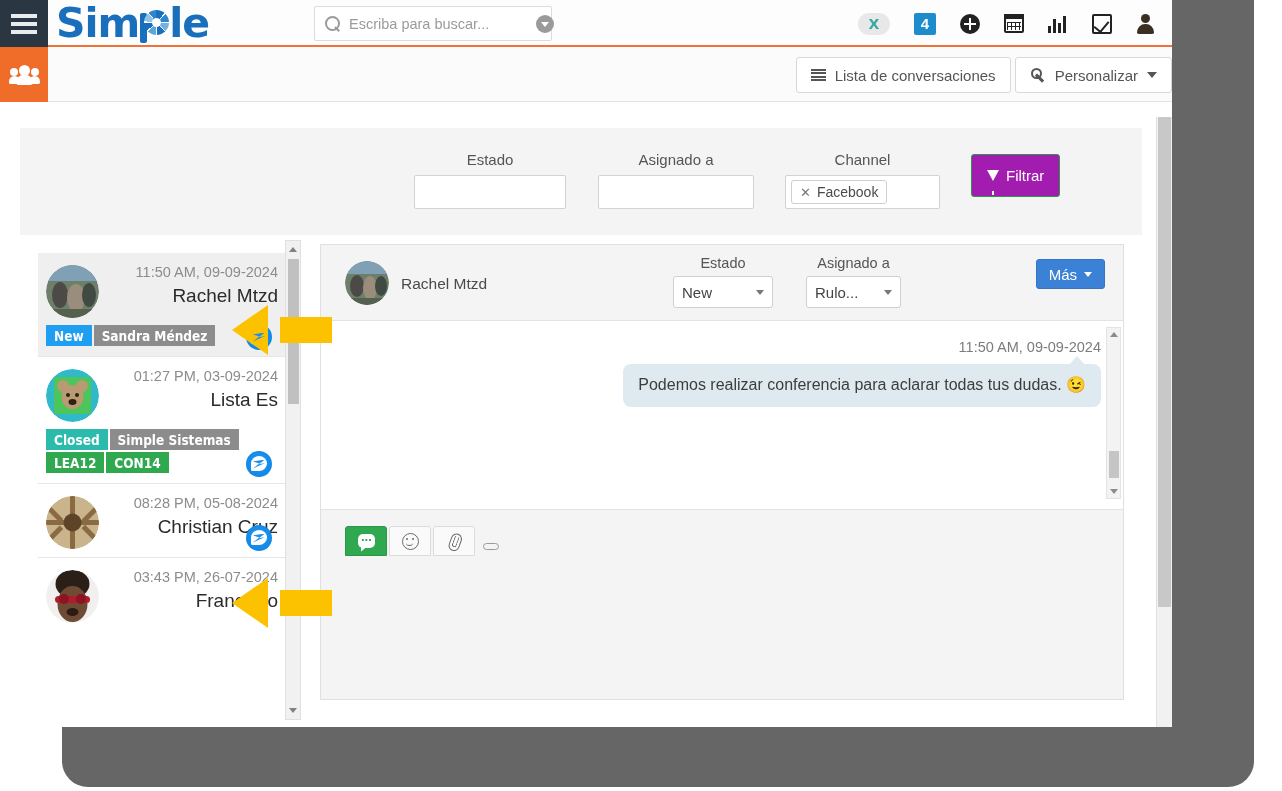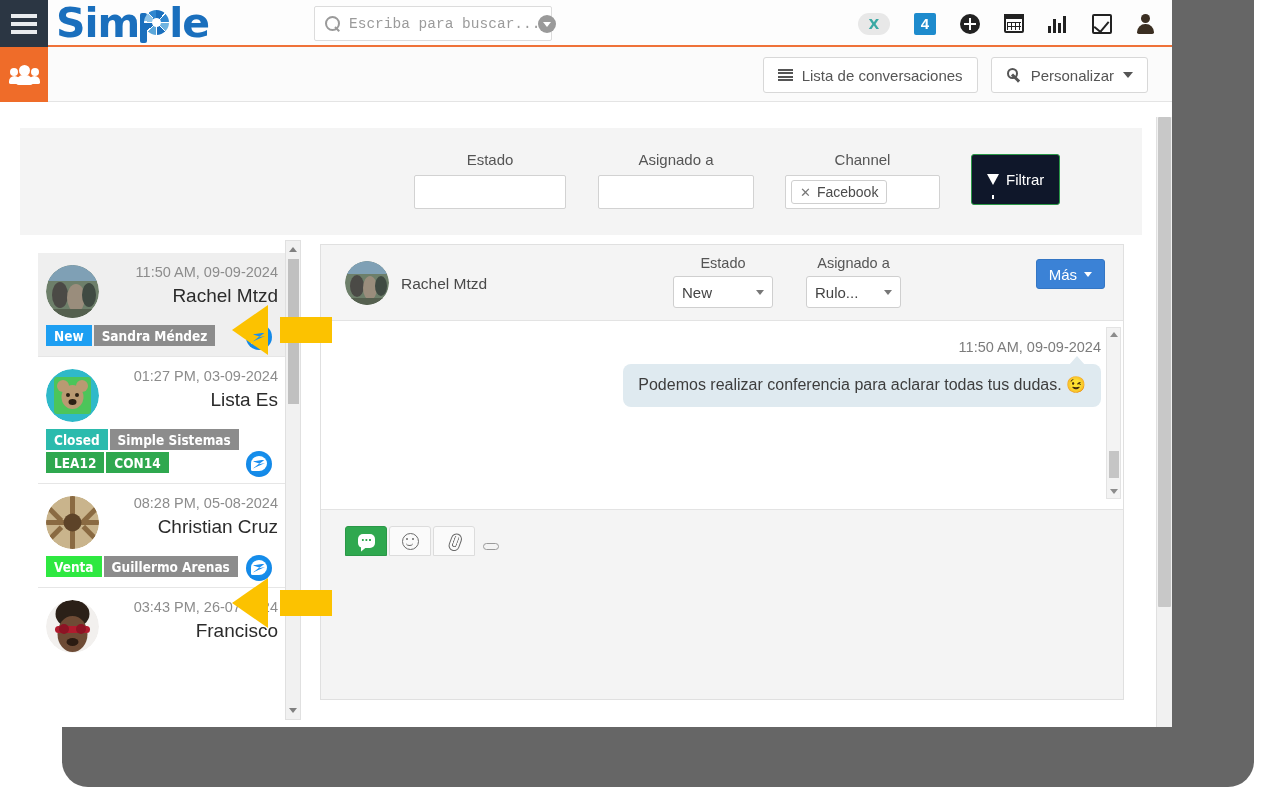--- a/index.html
+++ b/index.html
@@ -93,7 +93,7 @@
   }
   .searchbox input {
     flex:1; border:0; outline:0; font-size:14.5px; color:#0f766e;
-    font-family:Liberation Mono, monospace; padding-left:8px; background:transparent;
+    font-family:Liberation Sans, sans-serif; padding-left:8px; background:transparent;
   }
   .searchbox input::placeholder { color:#9b9b9b; }
   .searchbox .chev {

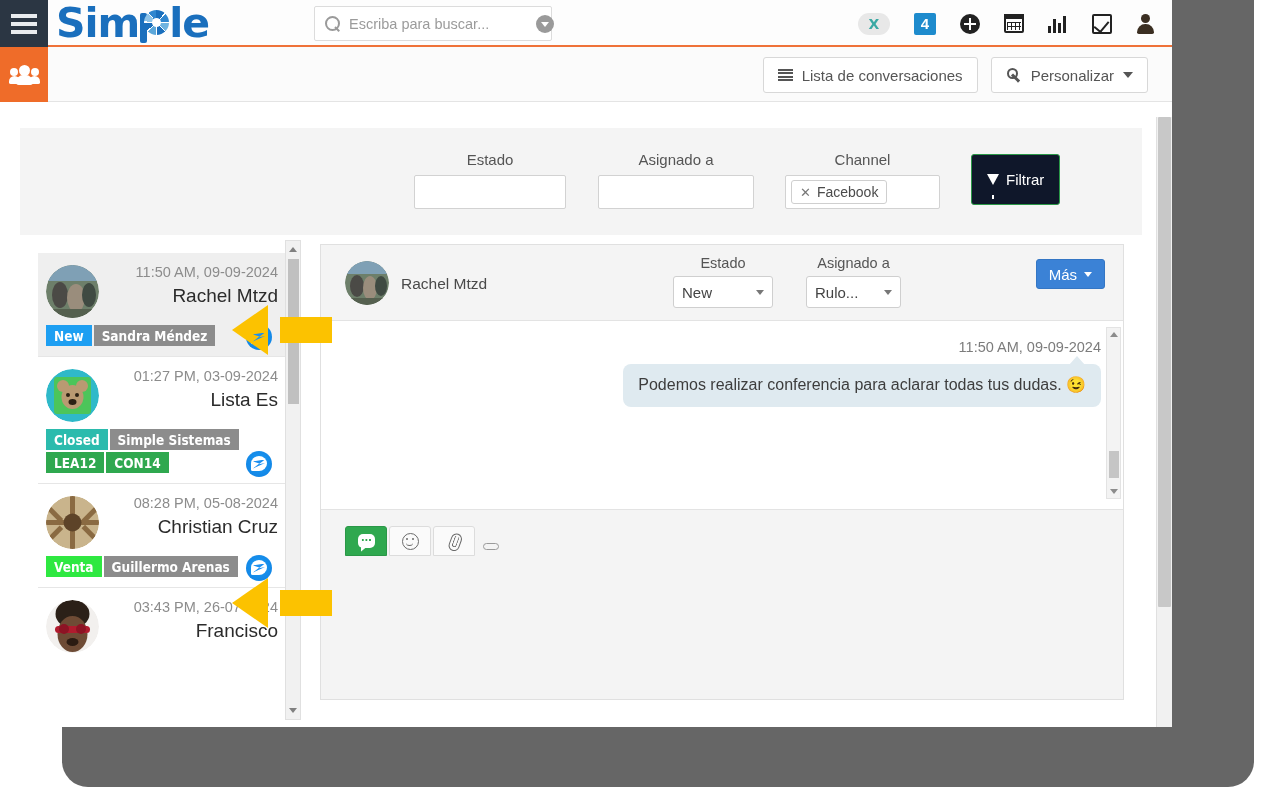--- a/index.html
+++ b/index.html
@@ -167,7 +167,7 @@
     font-family:"DejaVu Sans Condensed","Liberation Sans",sans-serif; font-weight:600;
   }
   .crumb-text .sep{margin-left:8px;color:#777;font-weight:400;}
-  .crumb-btns{position:absolute;right:24px;top:10px;display:flex;gap:13px;}
+  .crumb-btns{position:absolute;right:0;top:10px;display:flex;gap:4px;}
   .btn-out{
     background:#fff;border:1px solid #d8d8d8;border-radius:3px;
     height:36px;padding:0 14px;display:flex;align-items:center;gap:9px;

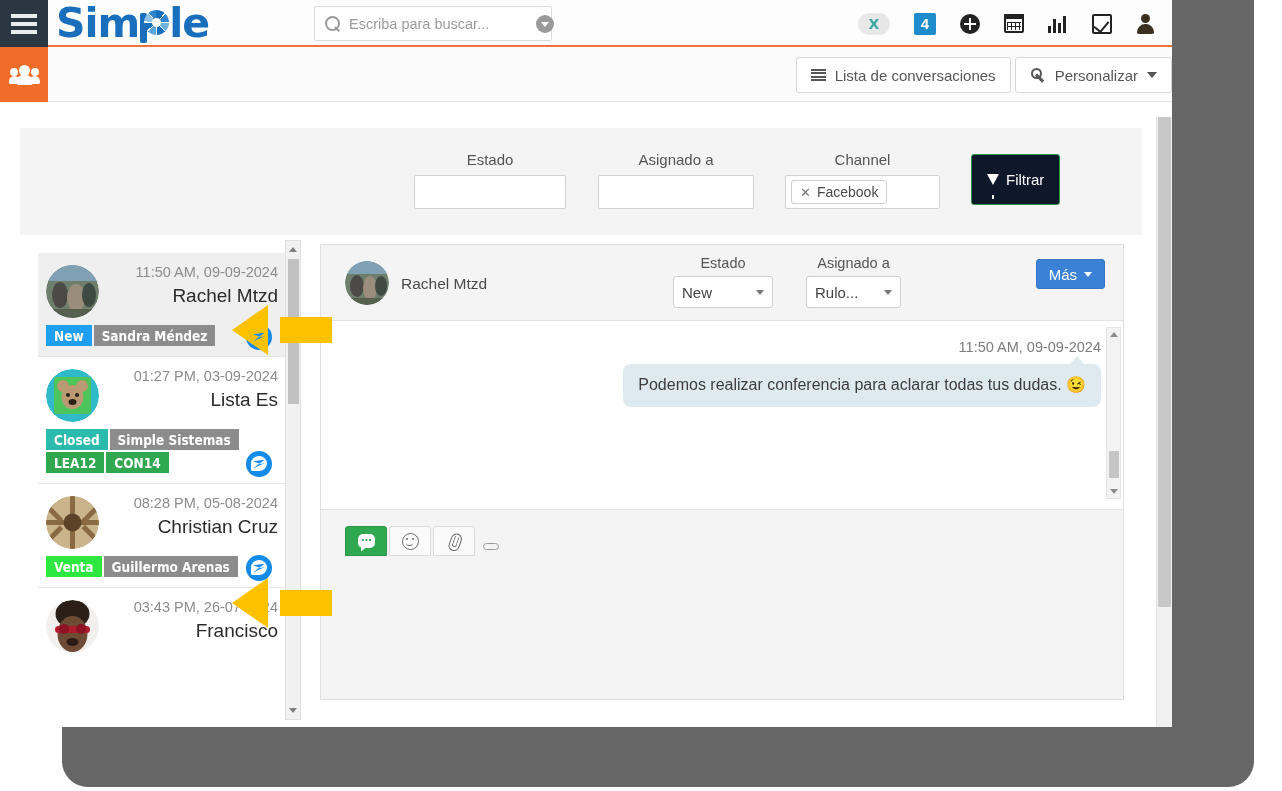--- a/index.html
+++ b/index.html
@@ -226,8 +226,8 @@
   }
   .tagpill .x { color:#777; font-size:13px; cursor:pointer; }
   .btn-filter {
-    position:absolute; left:951px; top:26px; height:51px; padding:0 15px;
-    background:#0f172a; border:1px solid #2a9747; border-radius:3px; color:#fff;
+    position:absolute; left:951px; top:26px; height:43px; padding:0 15px;
+    background:#a21caf; border:1px solid #2a9747; border-radius:3px; color:#fff;
     display:flex; align-items:center; gap:7px; font-size:15px; cursor:pointer;
     font-family:"Liberation Sans",sans-serif;
   }

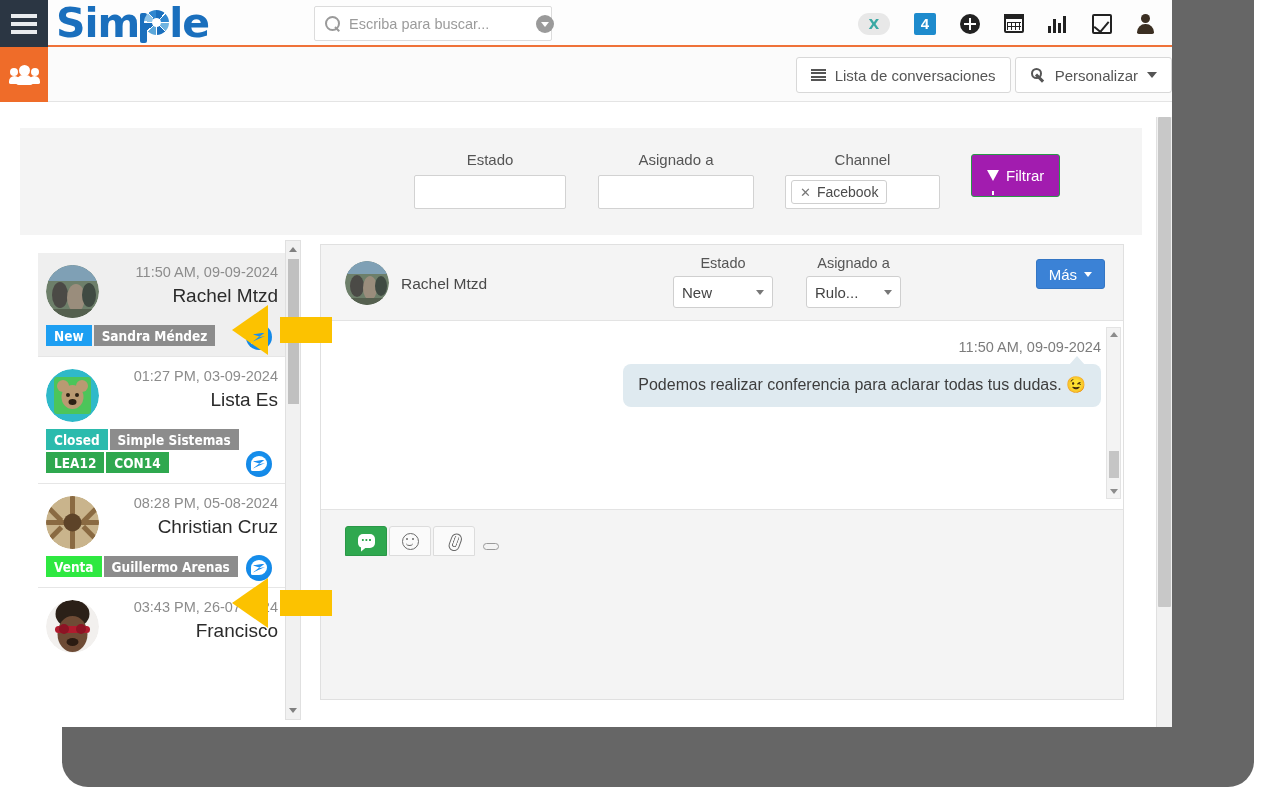--- a/index.html
+++ b/index.html
@@ -603,10 +603,6 @@
                   <div class="name">Christian Cruz</div>
                 </div>
               </div>
-              <div class="tags">
-                <span class="tag lgreen">Venta</span>
-                <span class="tag gray">Guillermo Arenas</span>
-              </div>
               <div class="msgr">
                   <span class="z"></span>
                 </div>

